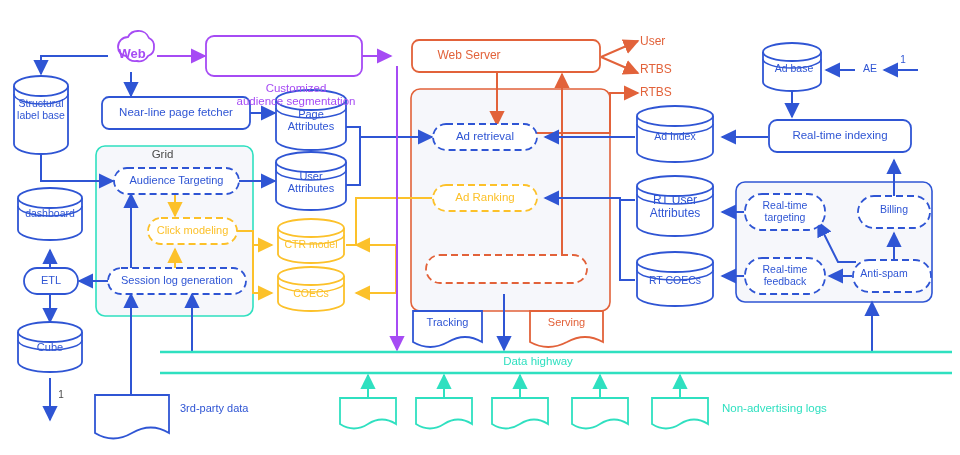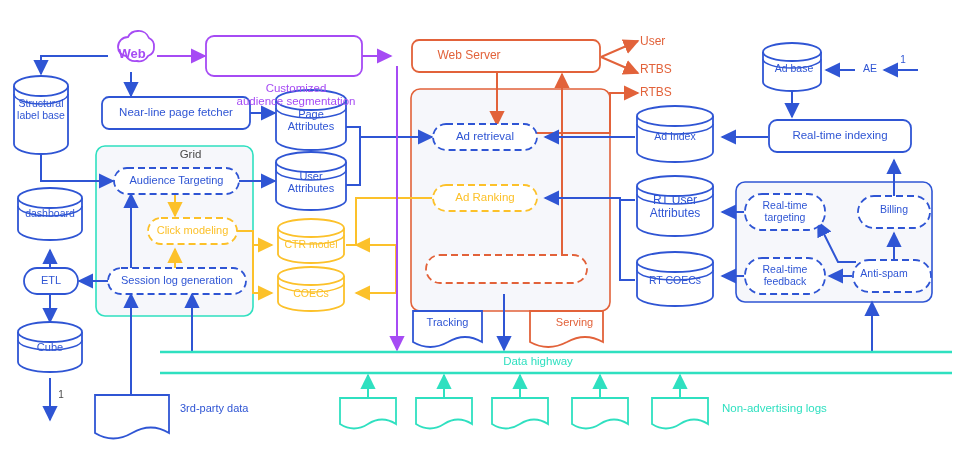--- a/index.html
+++ b/index.html
@@ -264,7 +264,7 @@
 <div class="lbl" style="left:278px;top:170px;width:66px;color:#2f55d4;font-size:11px;">User
 Attributes</div>
 
-<div class="lbl" style="left:112px;top:148px;width:157px;color:#4a4a4a;font-size:11.5px;">Grid</div>
+<div class="lbl" style="left:84px;top:148px;width:157px;color:#4a4a4a;font-size:11.5px;">Grid</div>
 
 <div class="lbl" style="left:114px;top:174px;width:125px;color:#2f55d4;font-size:11px;">Audience Targeting</div>
 <div class="lbl" style="left:148px;top:224px;width:89px;color:#fcc12a;font-size:11px;">Click modeling</div>

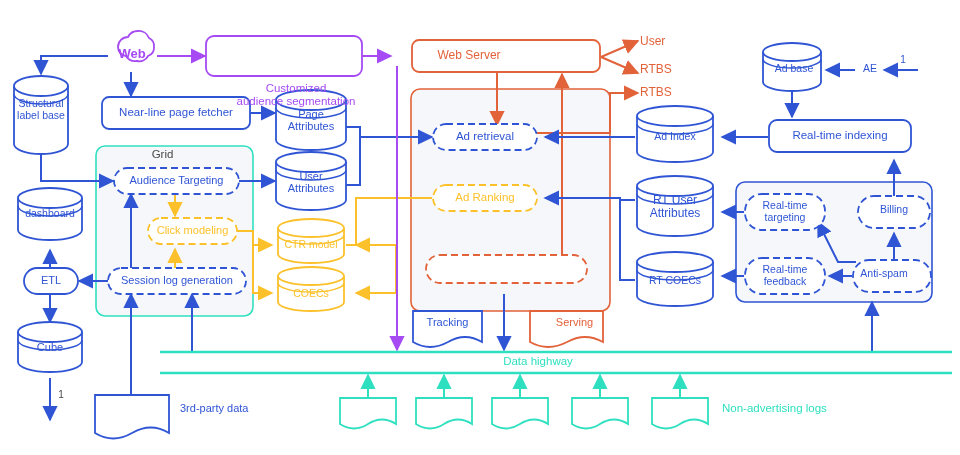--- a/index.html
+++ b/index.html
@@ -284,7 +284,7 @@
 <div class="lbl" style="left:433px;top:191px;width:104px;color:#fcc12a;font-size:11.5px;">Ad Ranking</div>
 
 <div class="lbl" style="left:413px;top:316px;width:69px;color:#2f55d4;font-size:11px;">Tracking</div>
-<div class="lbl" style="left:530px;top:316px;width:73px;color:#e2623a;font-size:11px;padding-left:8px;">Serving</div>
+<div class="lbl" style="left:530px;top:316px;width:73px;color:#e2623a;font-size:11px;">Serving</div>
 
 <div class="lbl" style="left:722px;top:402px;width:170px;color:#2fe0c0;font-size:11.5px;text-align:left;">Non-advertising logs</div>
 <div class="lbl" style="left:468px;top:355px;width:140px;color:#2fe0c0;font-size:11.5px;">Data highway</div>

